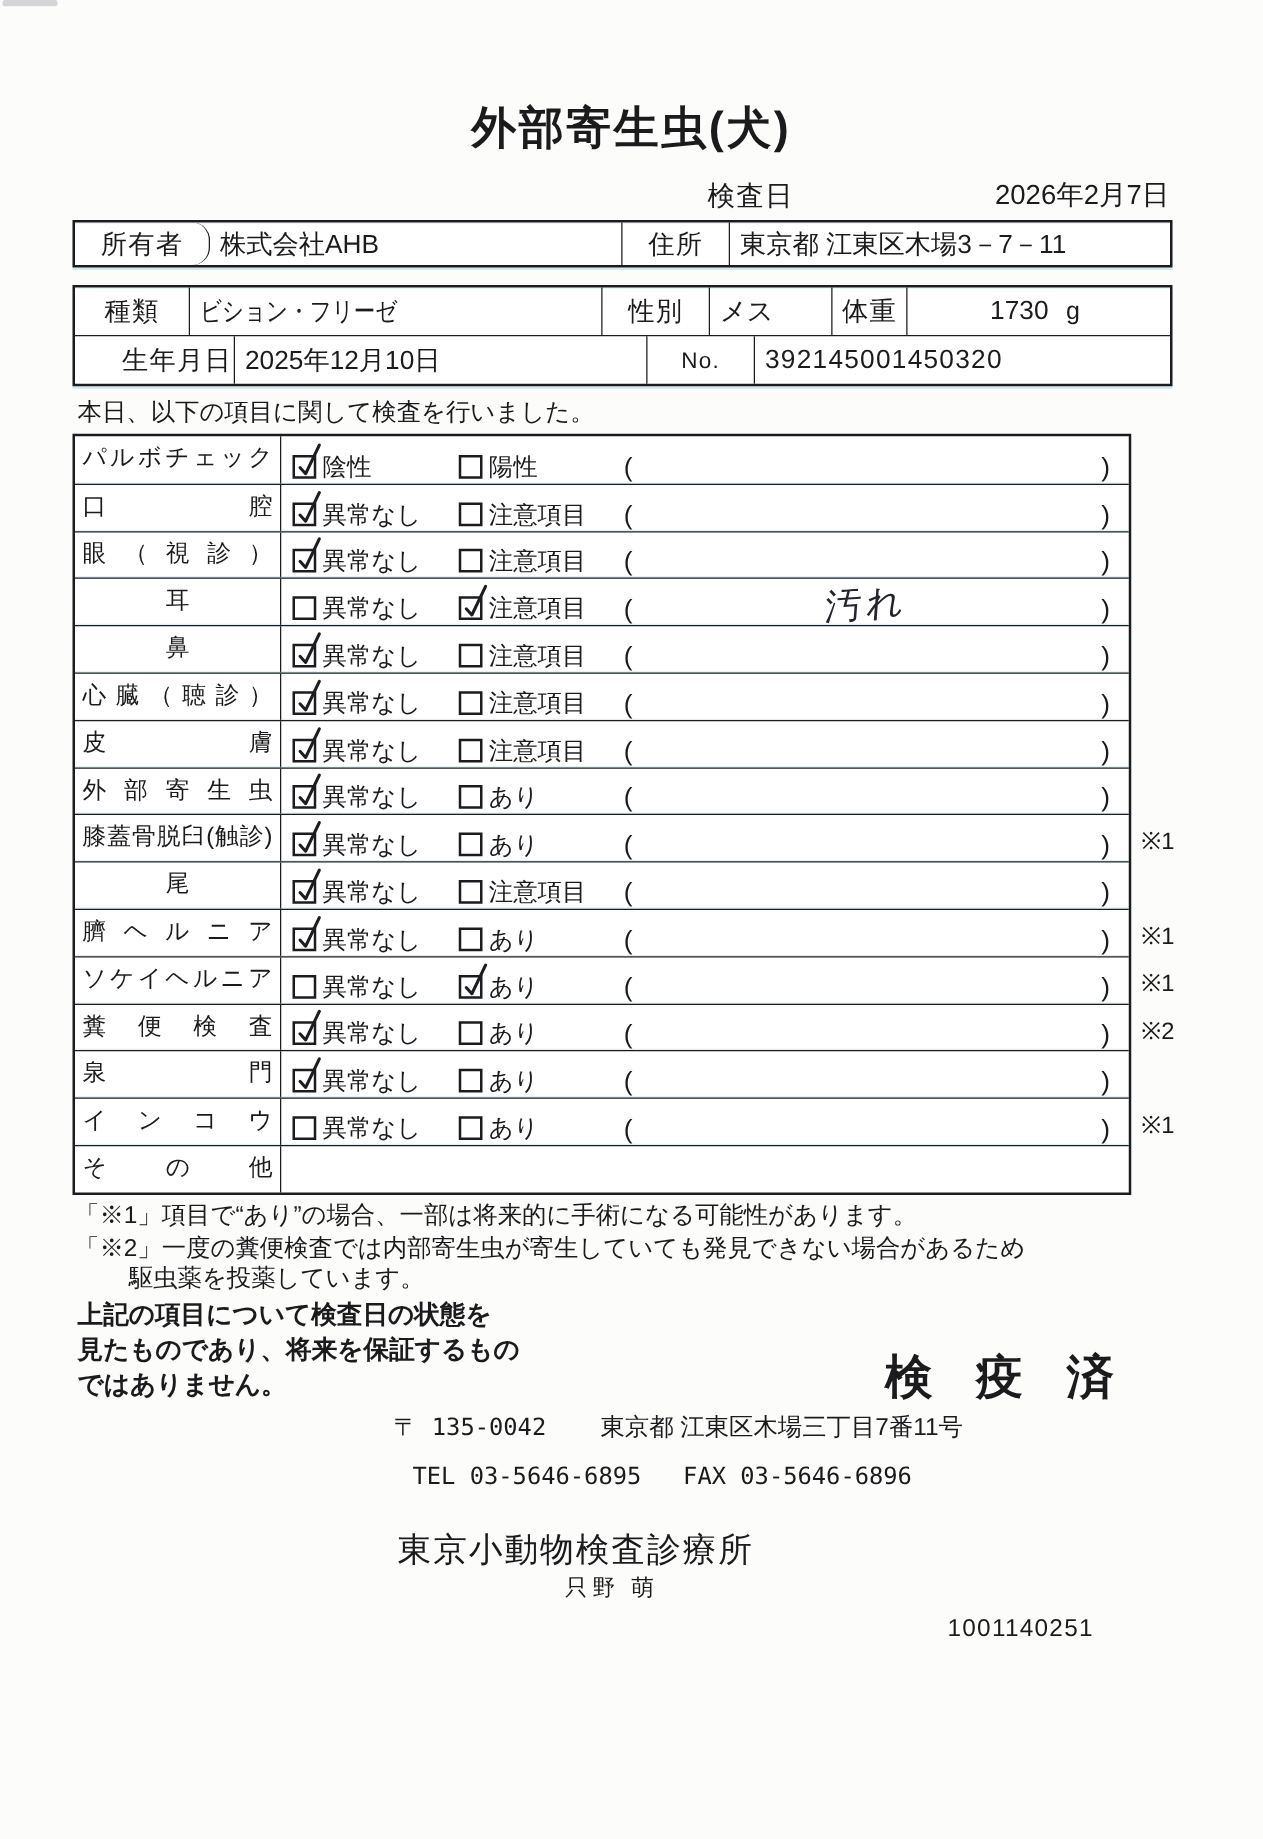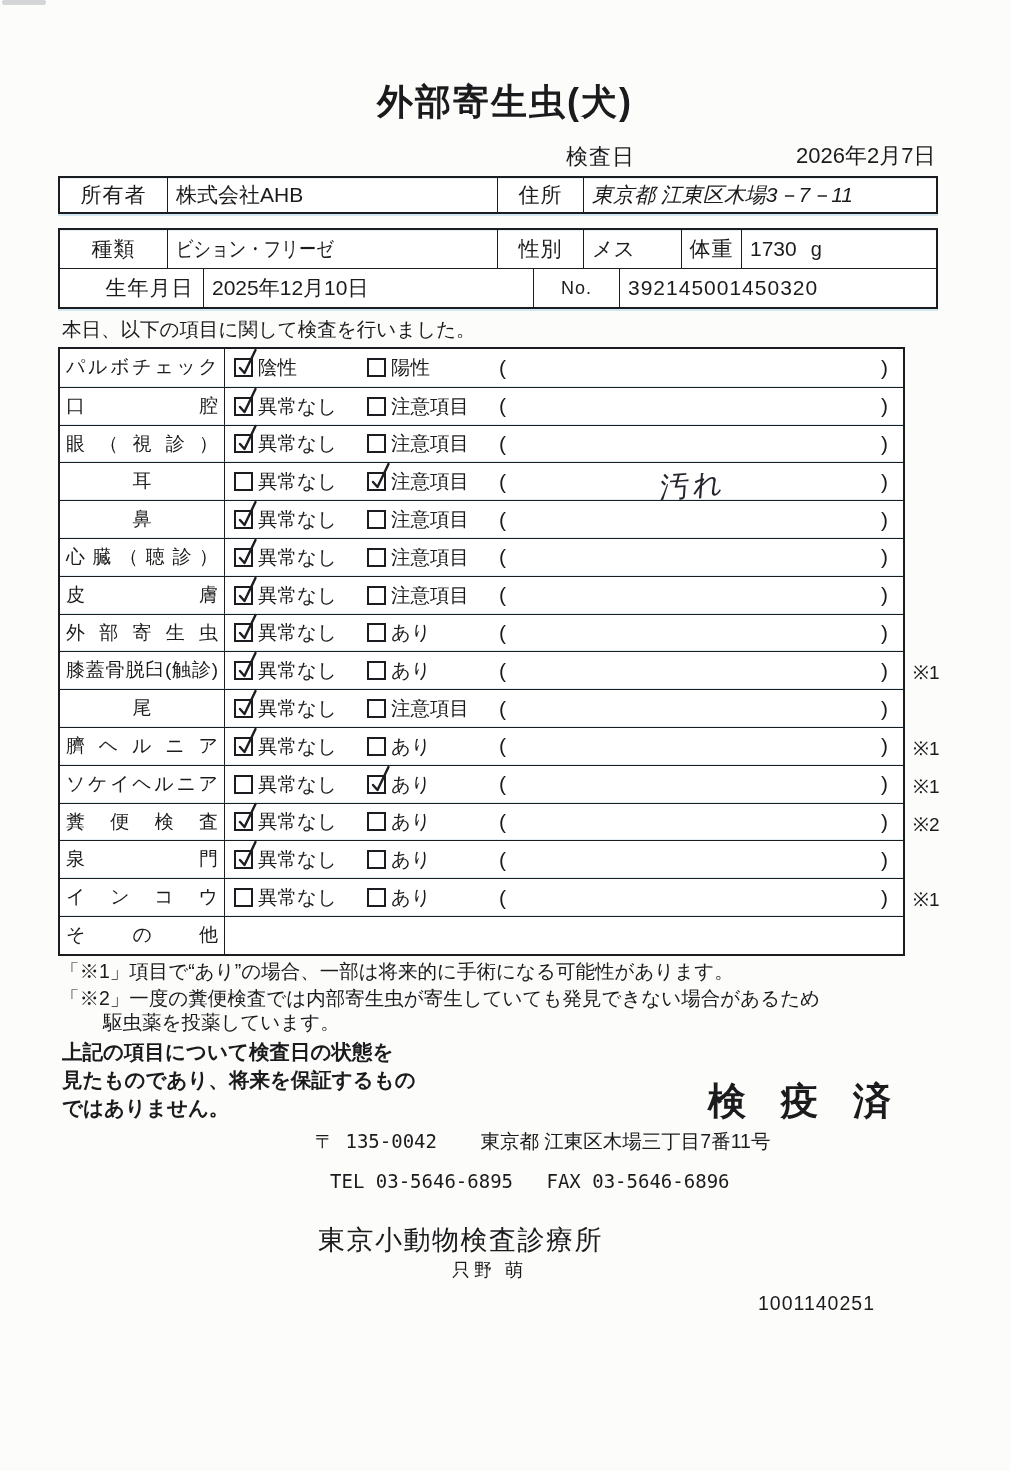--- a/index.html
+++ b/index.html
@@ -47,7 +47,7 @@
   .owner-table .info-row { height:34px; }
   .pet-table { top:228px; }
   .pet-table .info-row { height:38px; }
-  .w-owner-label{ width:108px; } .w-owner-val{ width:330px; }
+  .w-owner-label{ width:108px;border-radius:14px; } .w-owner-val{ width:330px; }
   .w-addr-label{ width:86px; }  .w-addr-val{ flex:1;font-style:italic; }
   .w-breed-label{ width:108px; } .w-breed-val{ width:330px; }
   .w-sex-label{ width:86px; } .w-sex-val{ width:98px; }

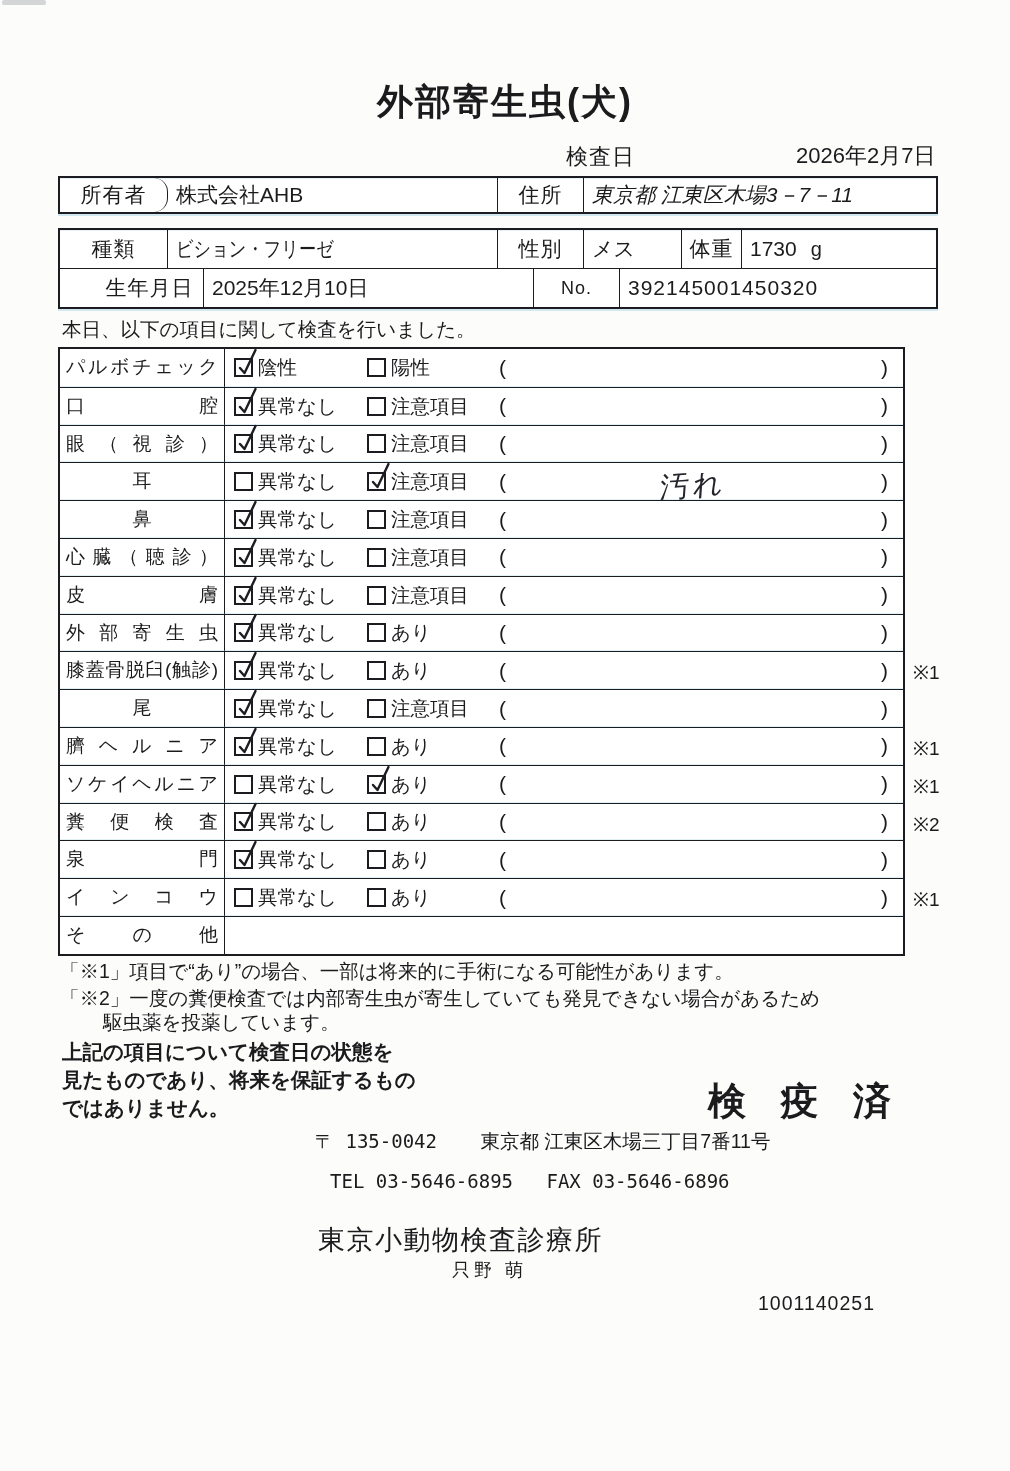--- a/index.html
+++ b/index.html
@@ -48,7 +48,7 @@
   .pet-table { top:228px; }
   .pet-table .info-row { height:38px; }
   .w-owner-label{ width:108px;border-radius:14px; } .w-owner-val{ width:330px; }
-  .w-addr-label{ width:86px; }  .w-addr-val{ flex:1;font-style:italic; }
+  .w-addr-label{ width:86px; }  .w-addr-val{ flex:1; }
   .w-breed-label{ width:108px; } .w-breed-val{ width:330px; }
   .w-sex-label{ width:86px; } .w-sex-val{ width:98px; }
   .w-wt-label{ width:60px; } .w-wt-val{ flex:1; justify-content:flex-start; padding-right:14px; }

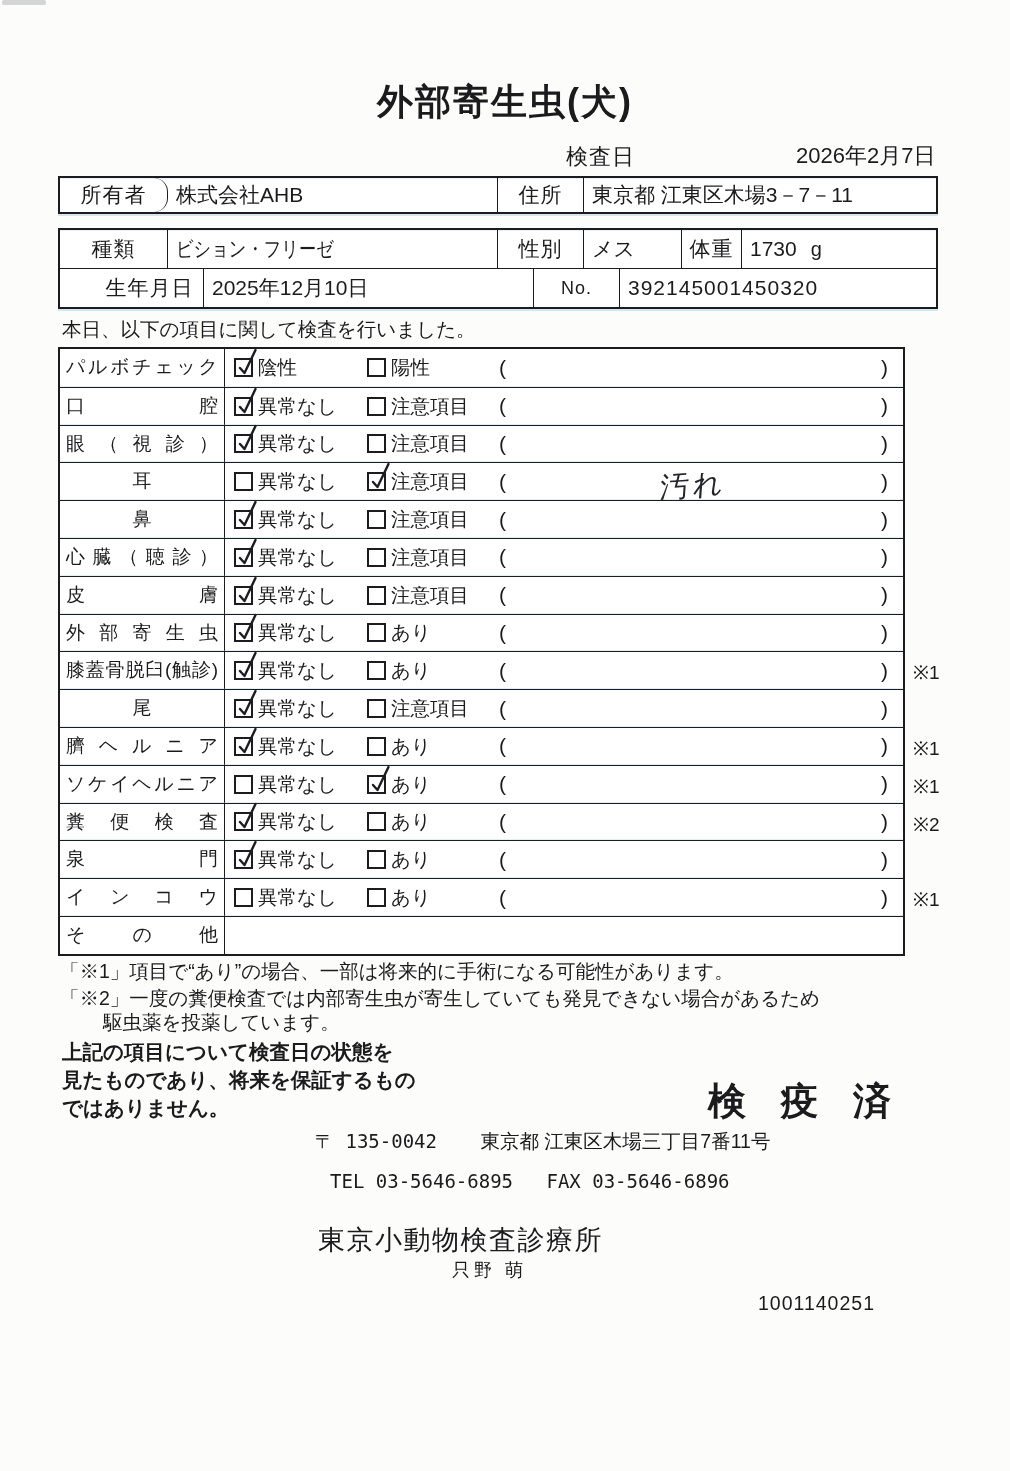--- a/index.html
+++ b/index.html
@@ -49,7 +49,7 @@
   .pet-table .info-row { height:38px; }
   .w-owner-label{ width:108px;border-radius:14px; } .w-owner-val{ width:330px; }
   .w-addr-label{ width:86px; }  .w-addr-val{ flex:1; }
-  .w-breed-label{ width:108px; } .w-breed-val{ width:330px; }
+  .w-breed-label{ width:92px; } .w-breed-val{ width:330px; }
   .w-sex-label{ width:86px; } .w-sex-val{ width:98px; }
   .w-wt-label{ width:60px; } .w-wt-val{ flex:1; justify-content:flex-start; padding-right:14px; }
   .wt-unit { margin-left:14px; font-size:20px; }

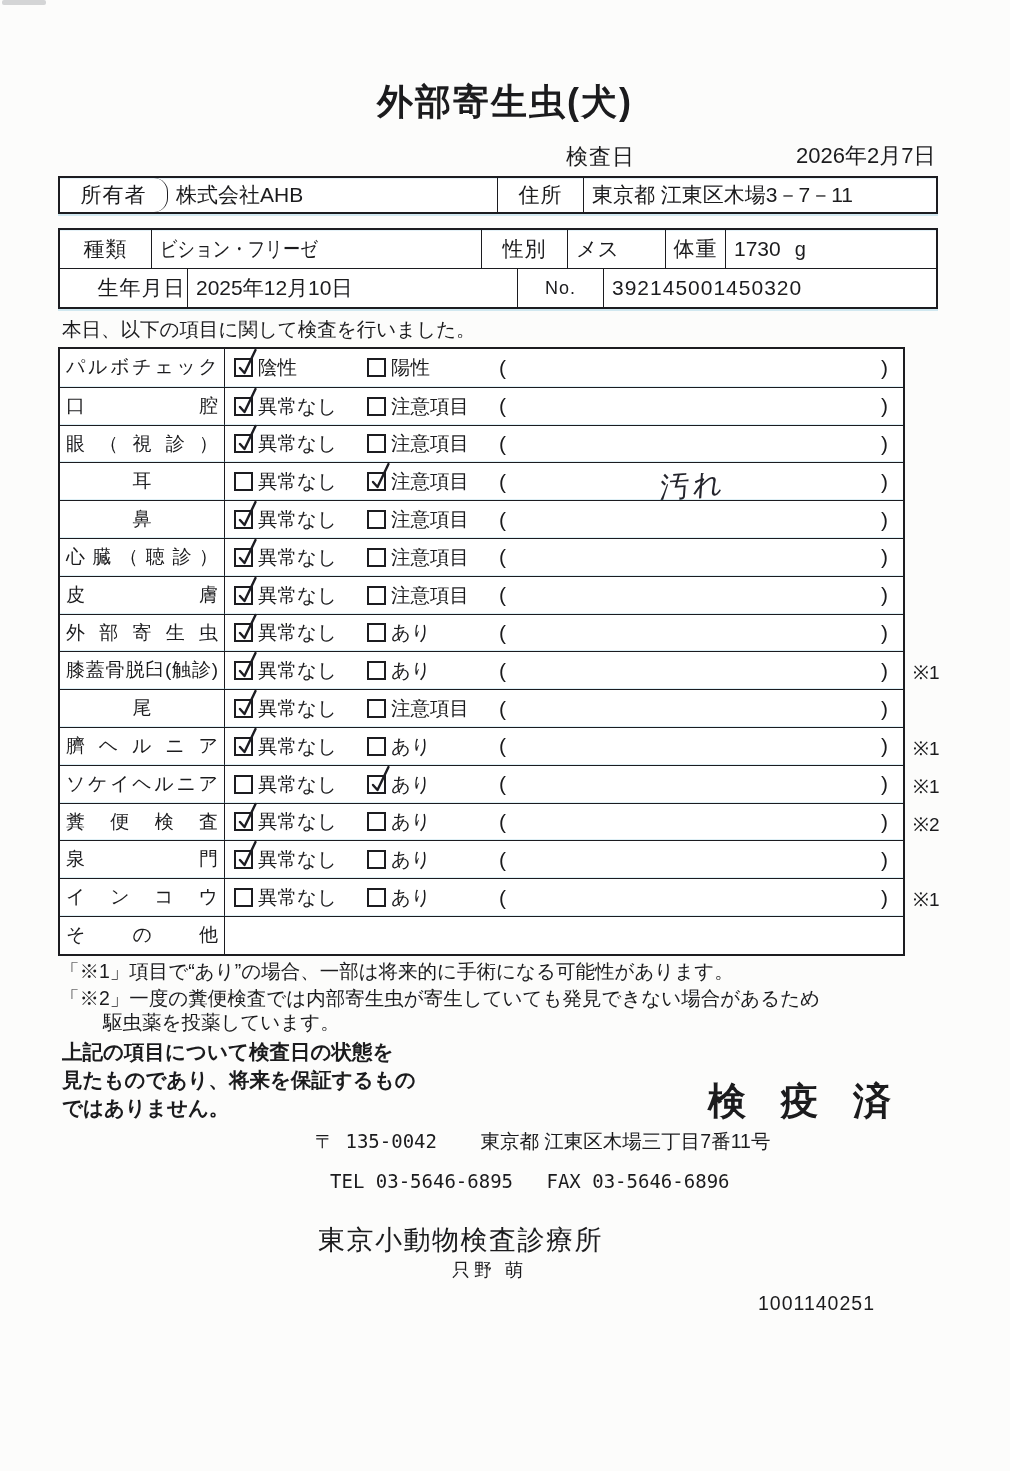--- a/index.html
+++ b/index.html
@@ -51,7 +51,7 @@
   .w-addr-label{ width:86px; }  .w-addr-val{ flex:1; }
   .w-breed-label{ width:92px; } .w-breed-val{ width:330px; }
   .w-sex-label{ width:86px; } .w-sex-val{ width:98px; }
-  .w-wt-label{ width:60px; } .w-wt-val{ flex:1; justify-content:flex-start; padding-right:14px; }
+  .w-wt-label{ width:60px; } .w-wt-val{ flex:1; justify-content:center; padding-right:14px; }
   .wt-unit { margin-left:14px; font-size:20px; }
   .w-no-label{ width:86px; font-size:18px; } .w-no-val{ flex:1; letter-spacing:1px; }
   .breed-condensed { display:inline-block; transform:scaleX(.82); transform-origin:left center; }

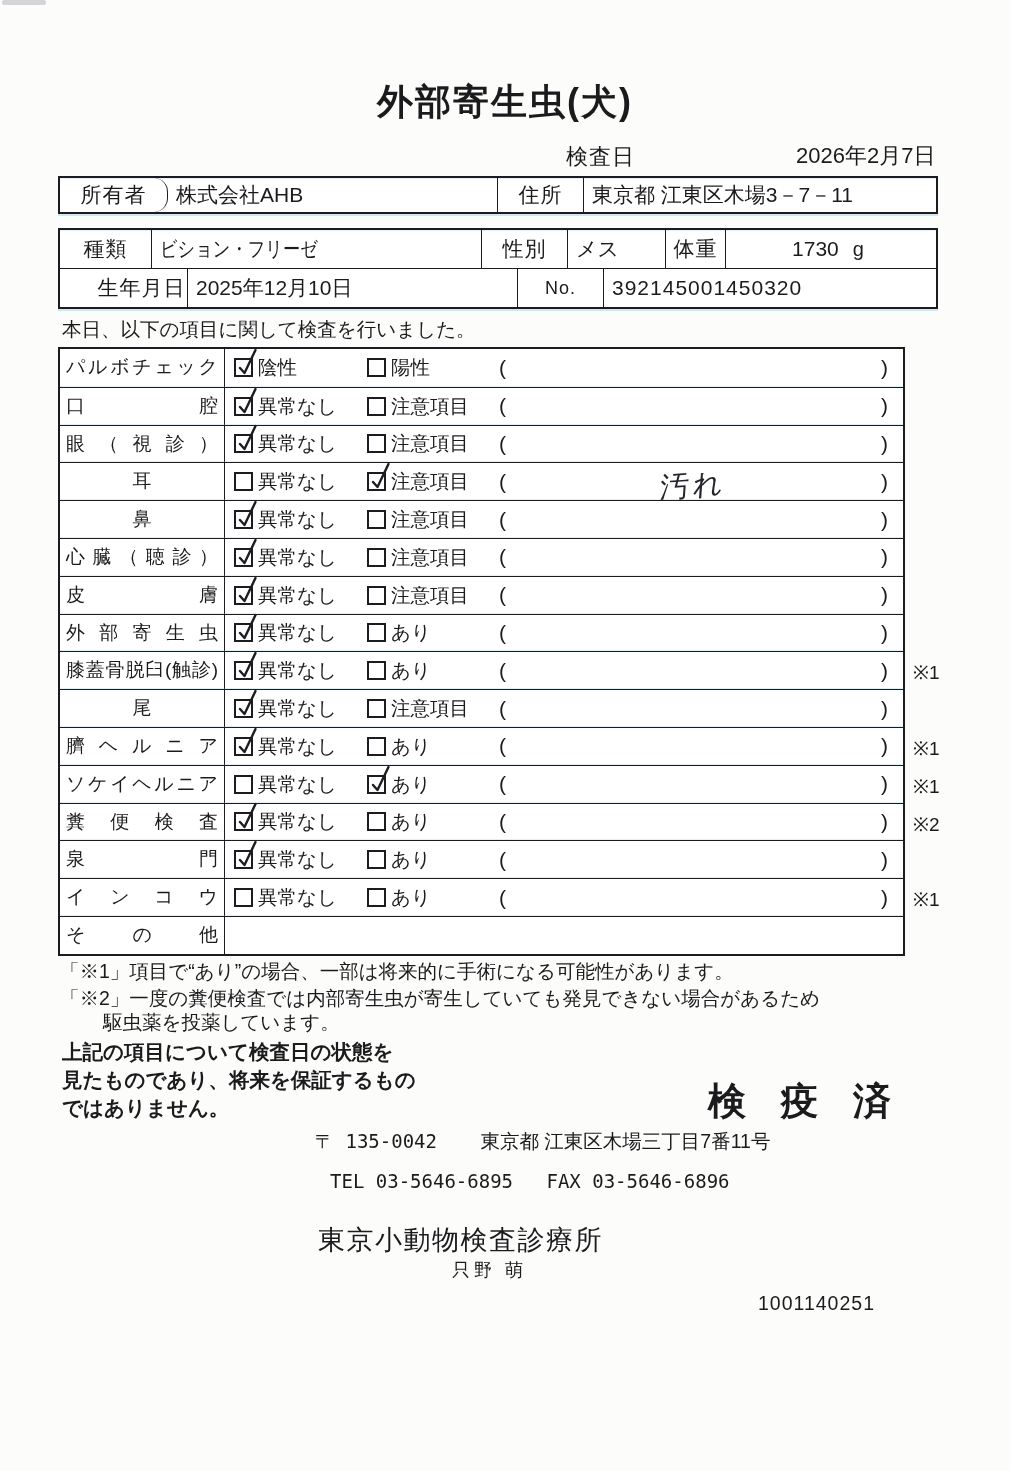--- a/index.html
+++ b/index.html
@@ -79,7 +79,7 @@
     overflow:visible;
   }
   .cl-name.center { text-align:center; text-align-last:center; }
-  .cl-content { flex:1; display:flex; align-items:center; font-size:19.5px; }
+  .cl-content { flex:1; display:flex; align-items:flex-end; font-size:19.5px; }
   .cl-opt { display:flex; align-items:center; flex:none; }
   .cl-opt1 { margin-left:9px; width:133px; }
   .cl-opt2 { width:132px; }

